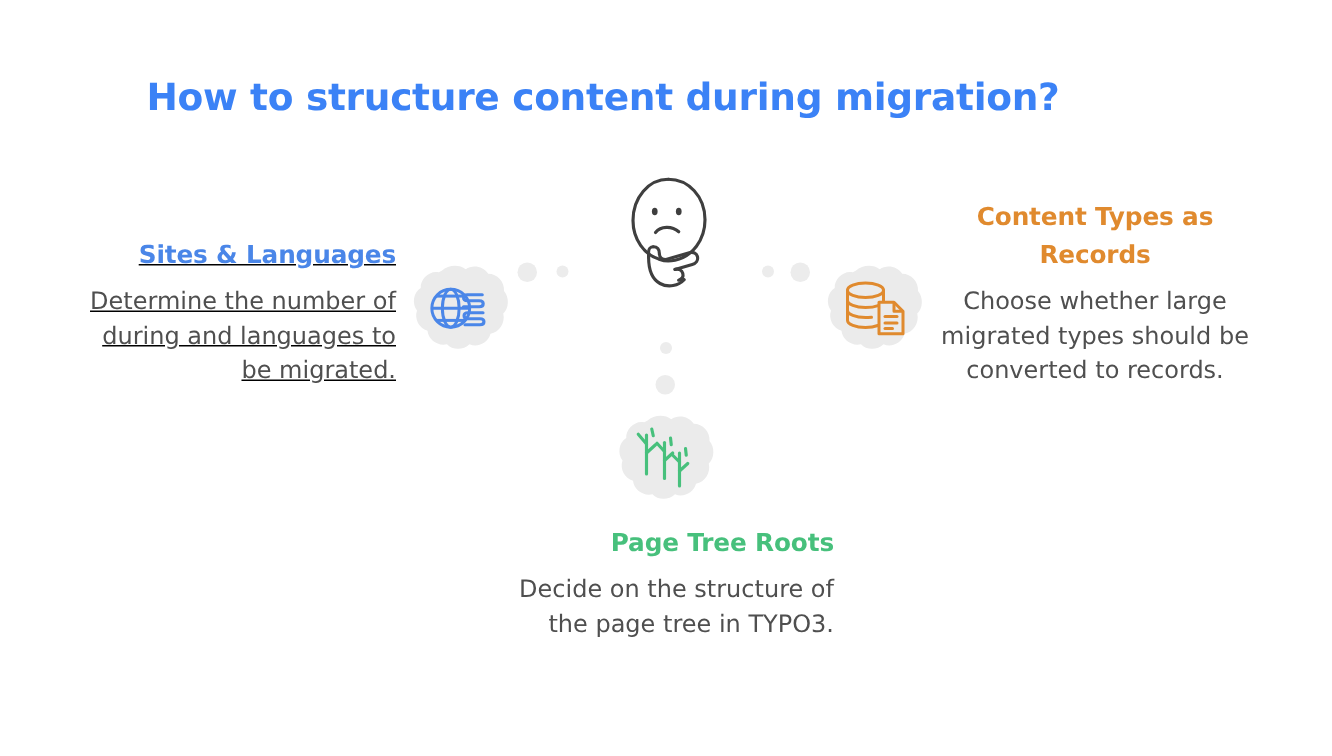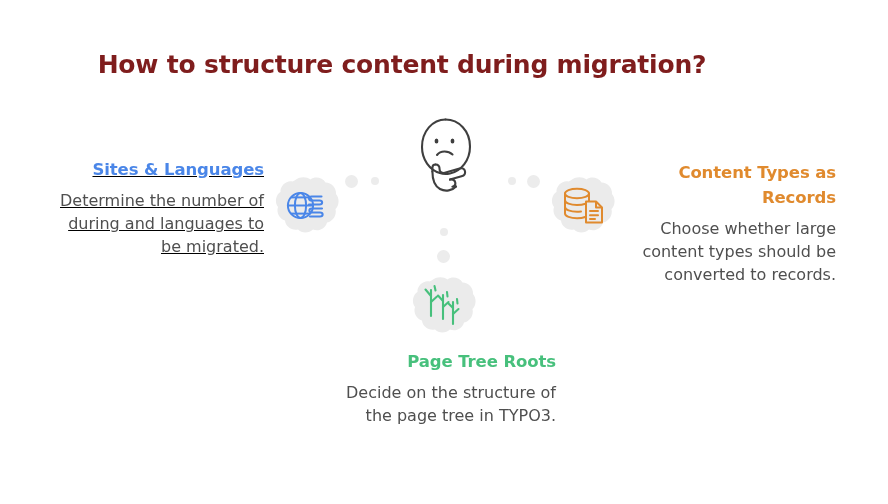--- a/index.html
+++ b/index.html
@@ -30,7 +30,7 @@
     font-family: "DejaVu Sans", sans-serif;
     font-size: 25px;
     font-weight: bold;
-    color: #7f1d1d;
+    color: #3b82f6;
     letter-spacing: -0.2px;
   }
 

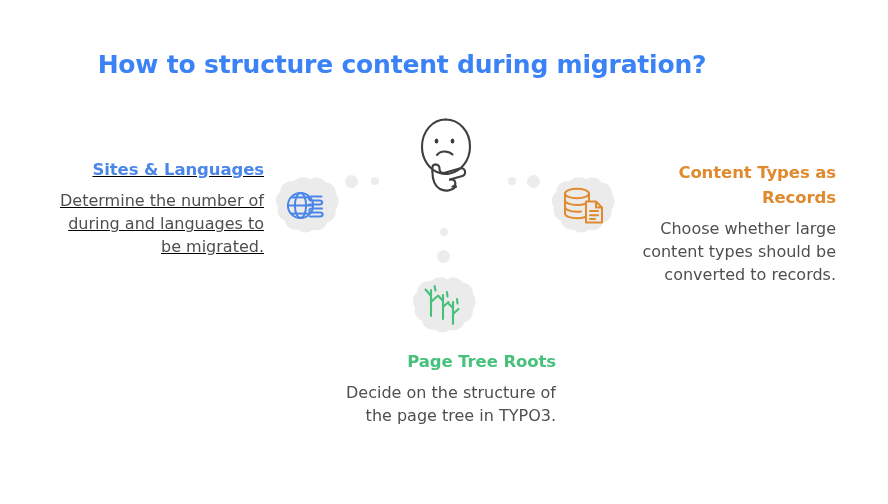--- a/index.html
+++ b/index.html
@@ -64,9 +64,9 @@
 
   #block-right {
     left: 624px;
-    top: 161px;
+    top: 133px;
     width: 212px;
-    text-align: right;
+    text-align: center;
   }
   #block-right .heading { color: #e08a2e; }
 

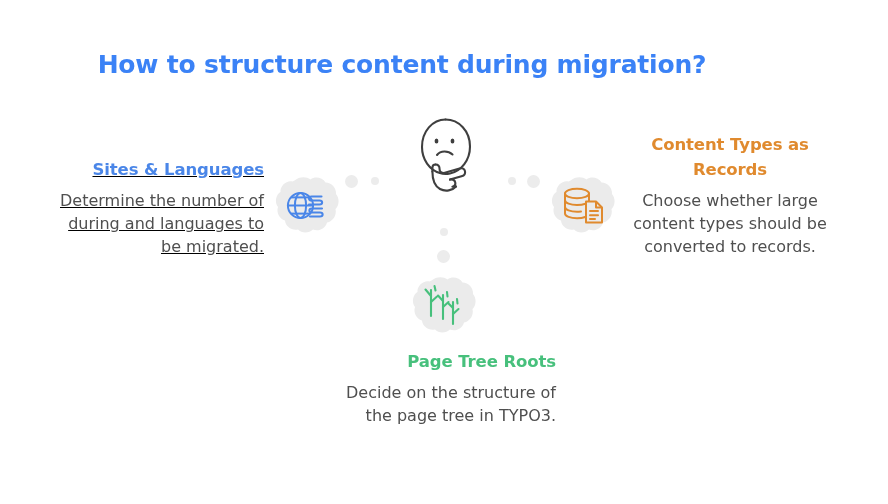--- a/index.html
+++ b/index.html
@@ -231,7 +231,7 @@
 
   <div class="block" id="block-right">
     <p class="heading">Content Types as Records</p>
-    <p class="body">Choose whether large content types should be converted to records.</p>
+    <p class="body">Choose whether large migrated types should be converted to records.</p>
   </div>
 
   <div class="block" id="block-bottom">

